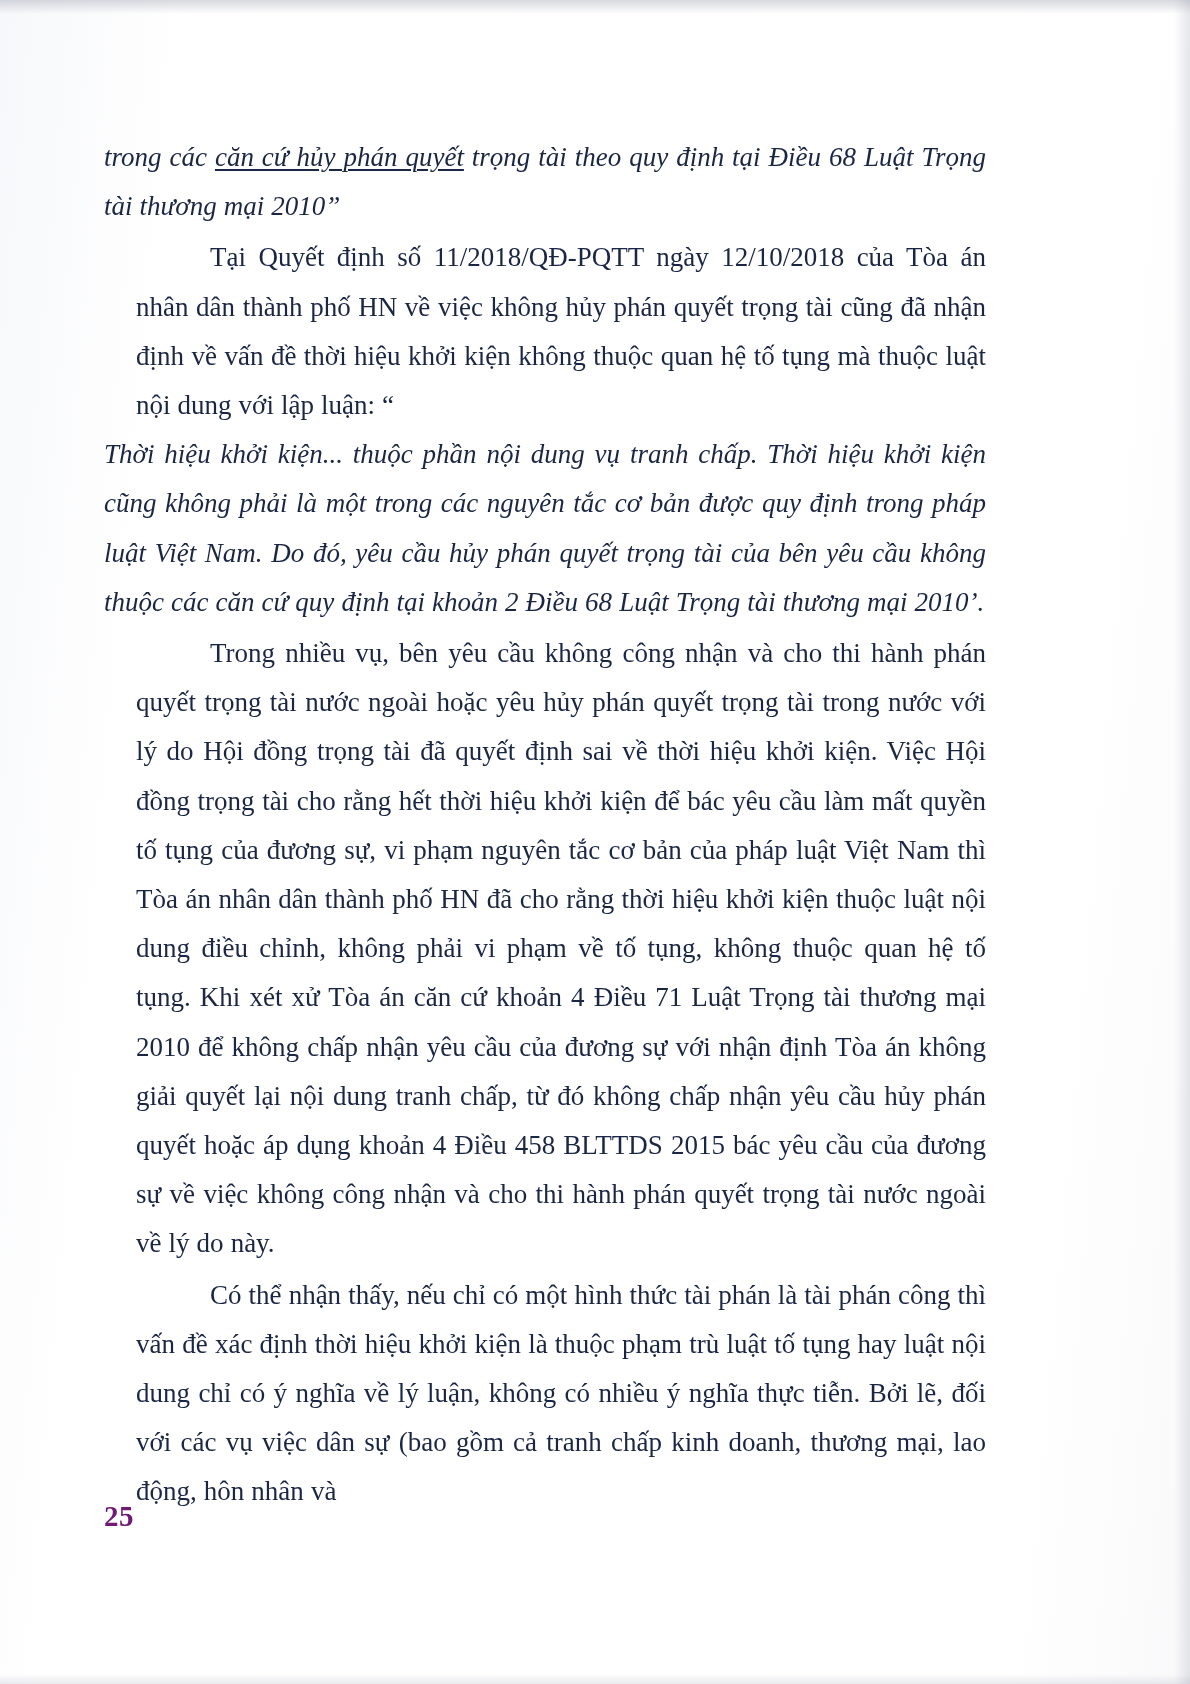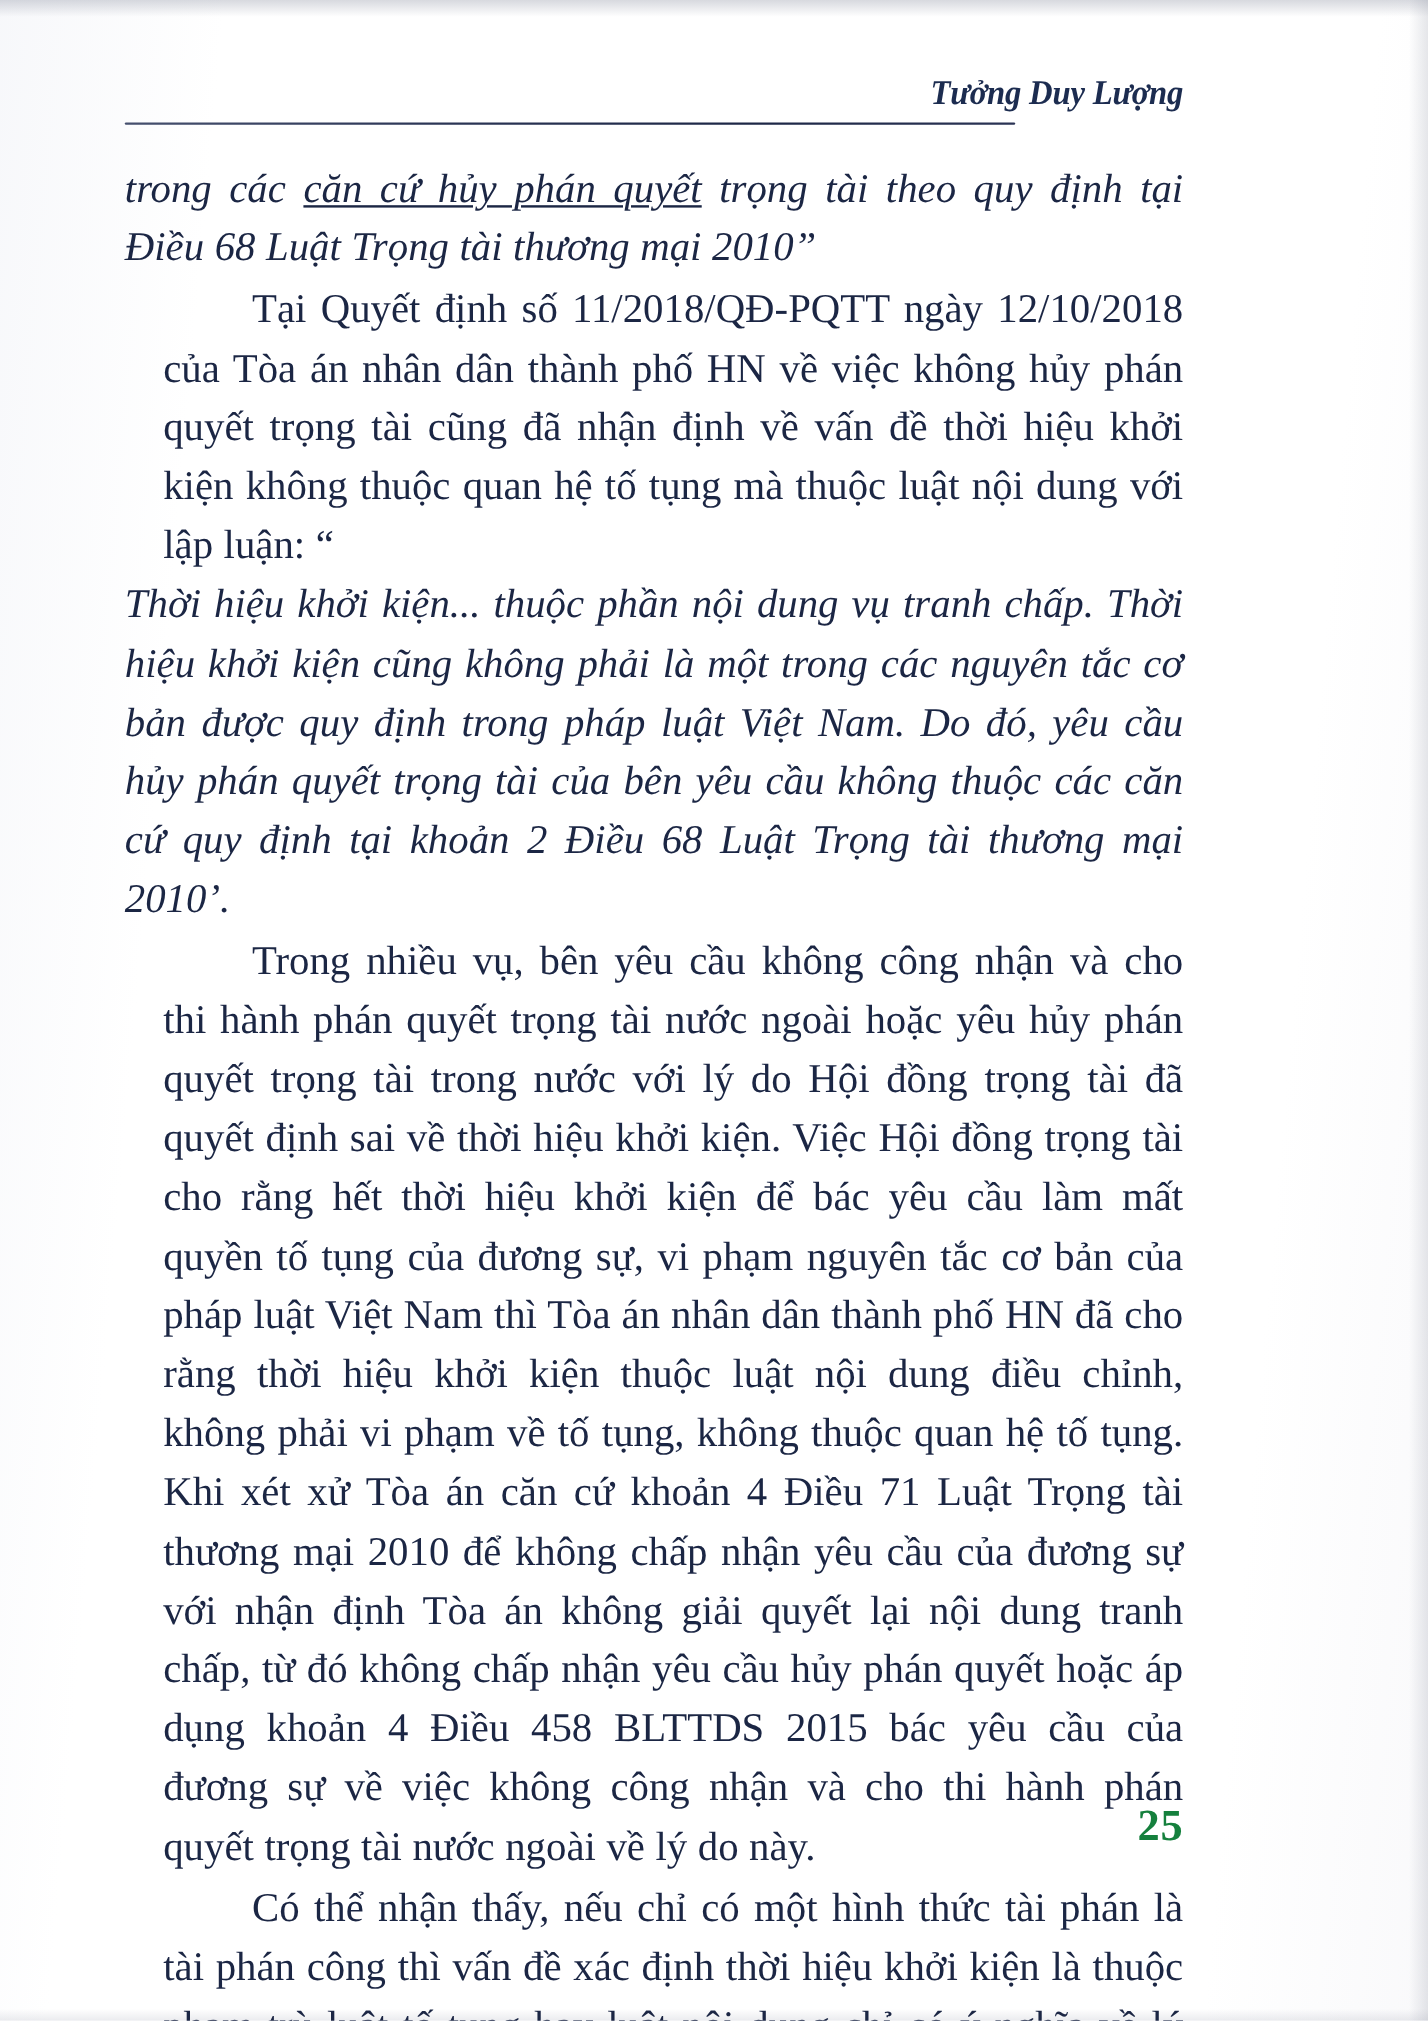--- a/index.html
+++ b/index.html
@@ -145,10 +145,6 @@
 
 <div class="content">
 
-  <div class="runhead">
-    <div class="runhead-title">Tưởng Duy Lượng</div>
-    <div class="runhead-rule"></div>
-  </div>
 
   <div class="body-text">
 

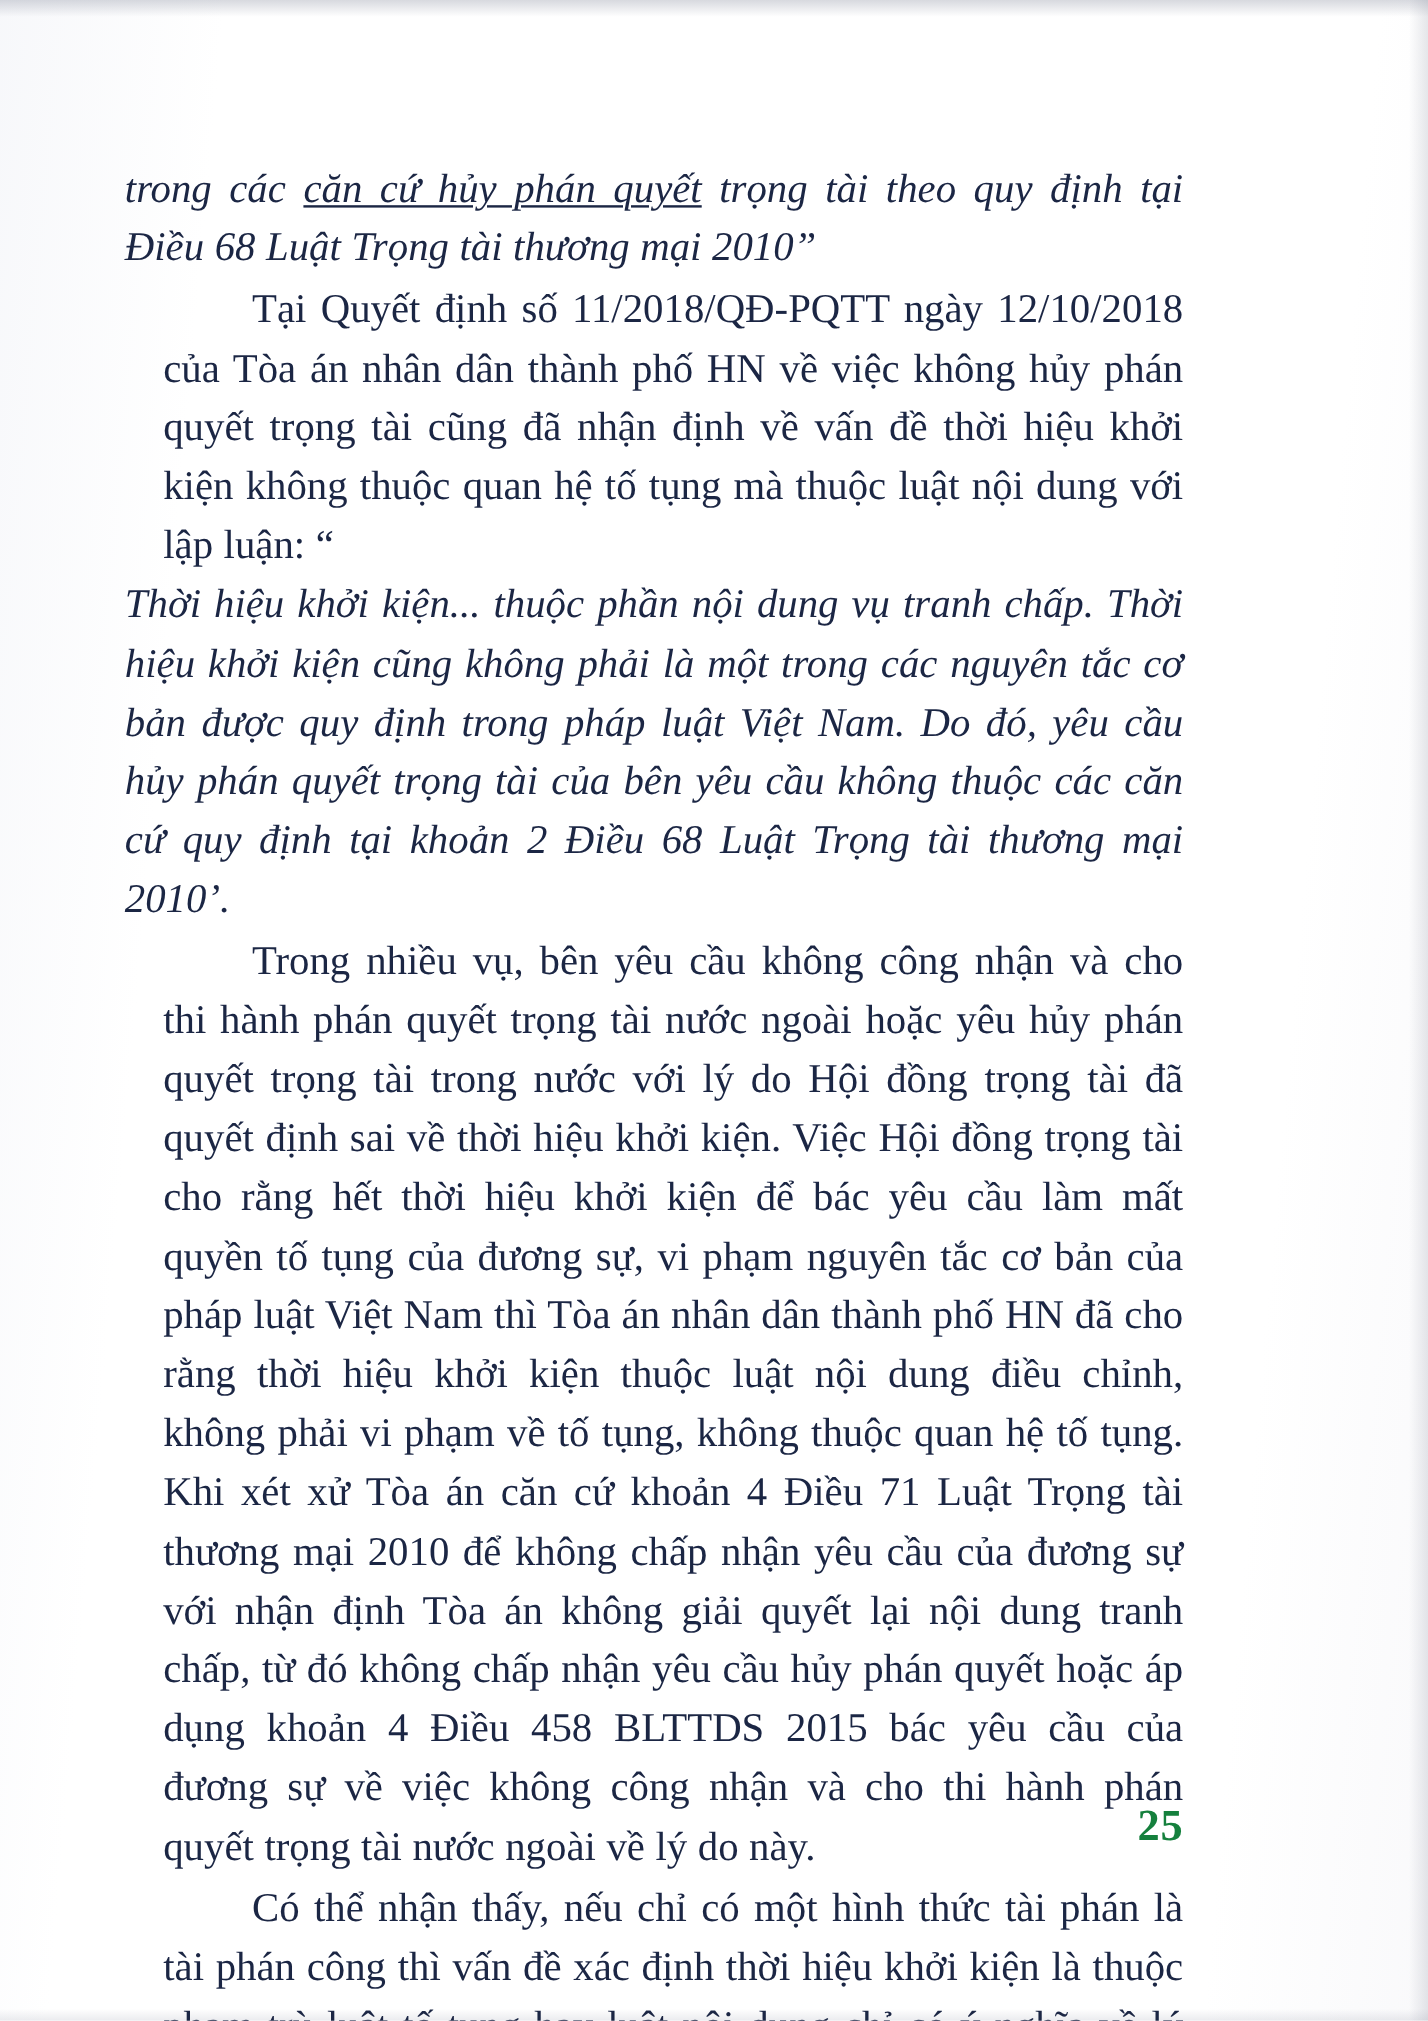--- a/index.html
+++ b/index.html
@@ -94,7 +94,7 @@
   p {
     margin: 0;
     color: #1b2644;
-    font-size: 34px;
+    font-size: 27px;
     line-height: 49.2px;
     text-align: justify;
     text-justify: inter-word;

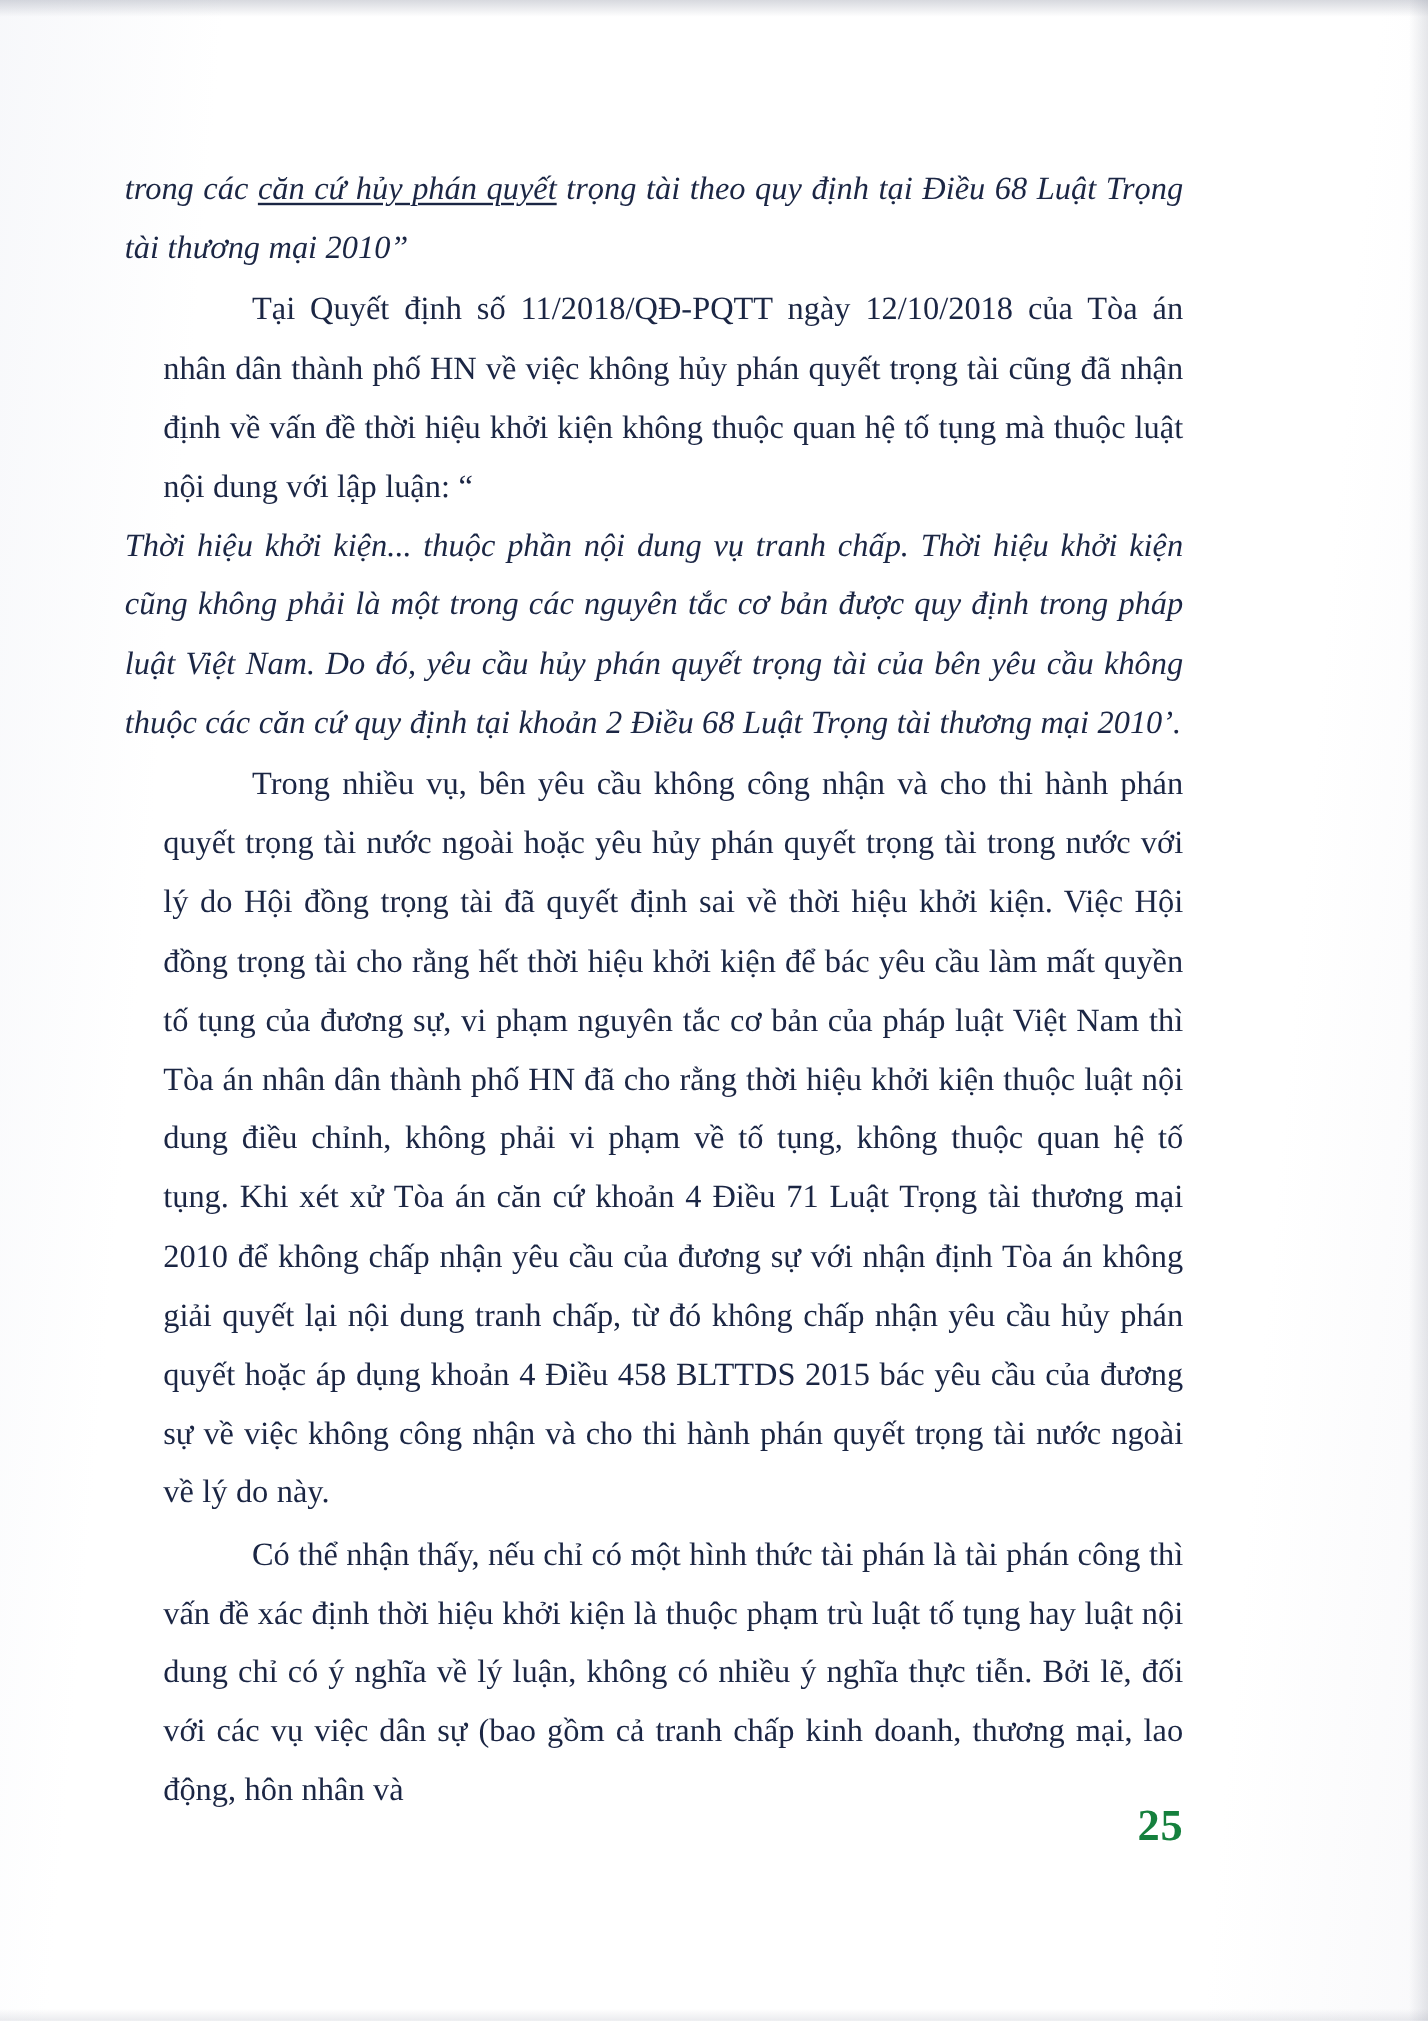--- a/index.html
+++ b/index.html
@@ -128,10 +128,9 @@
     right: 0;
     top: 1500px;
     width: 882px;
-    text-align: right;
-    font-size: 37px;
+    font-size: 29px;
     font-weight: bold;
-    color: #15803d;
+    color: #701a75;
     letter-spacing: 0.5px;
   }
 </style>

